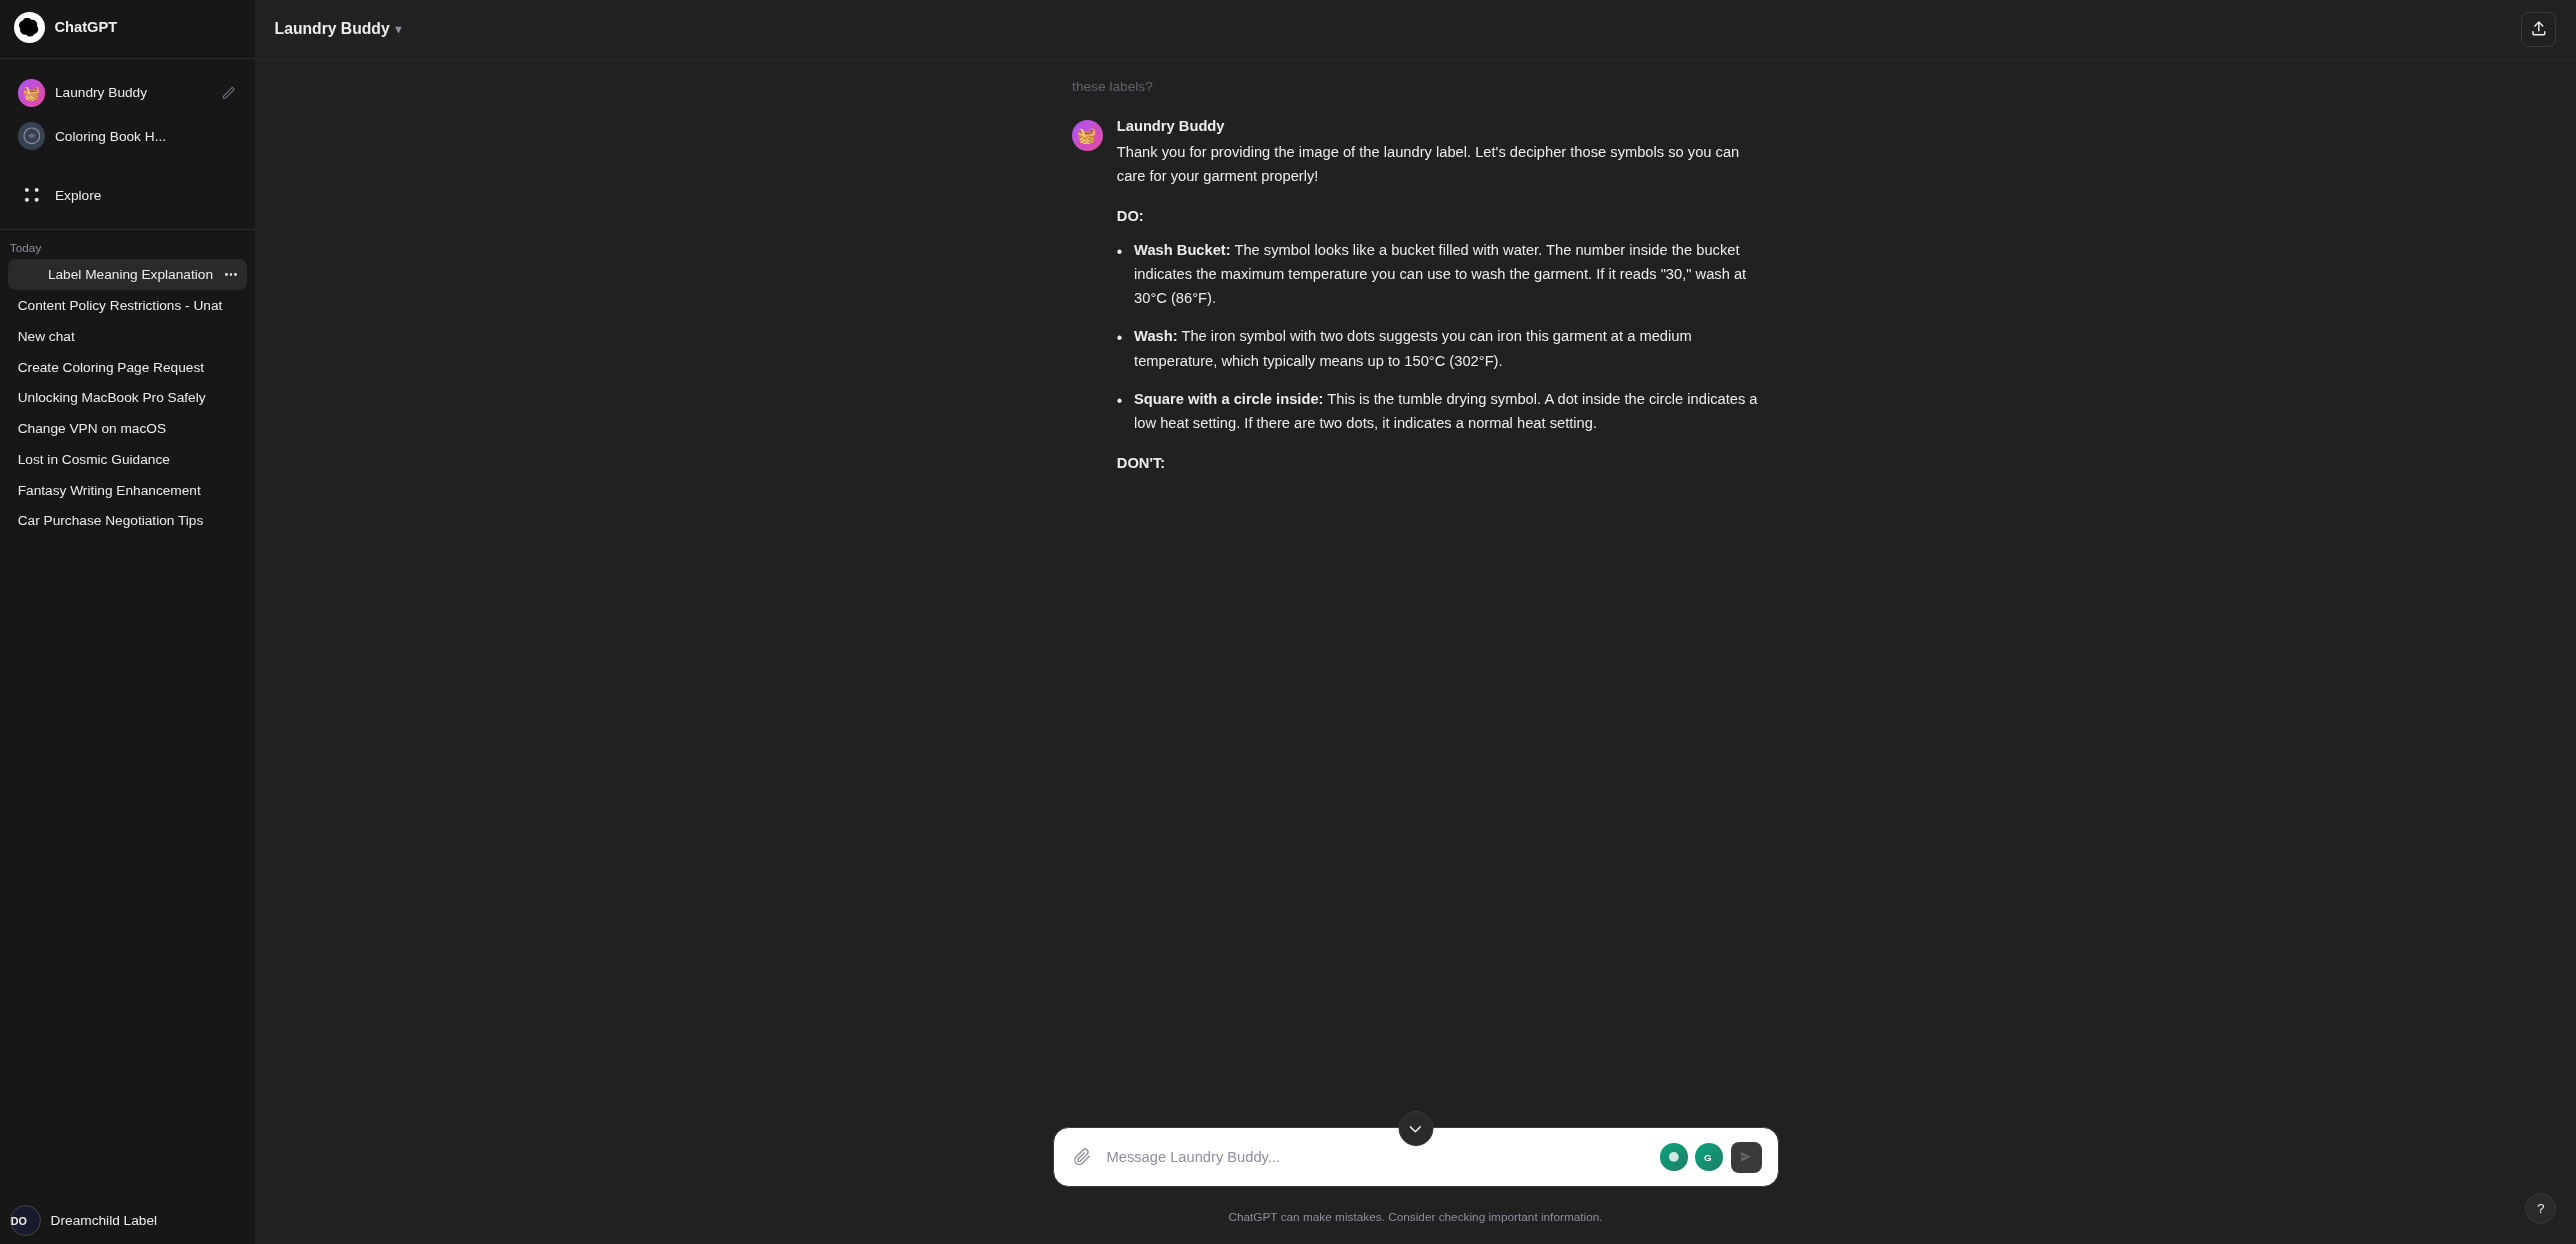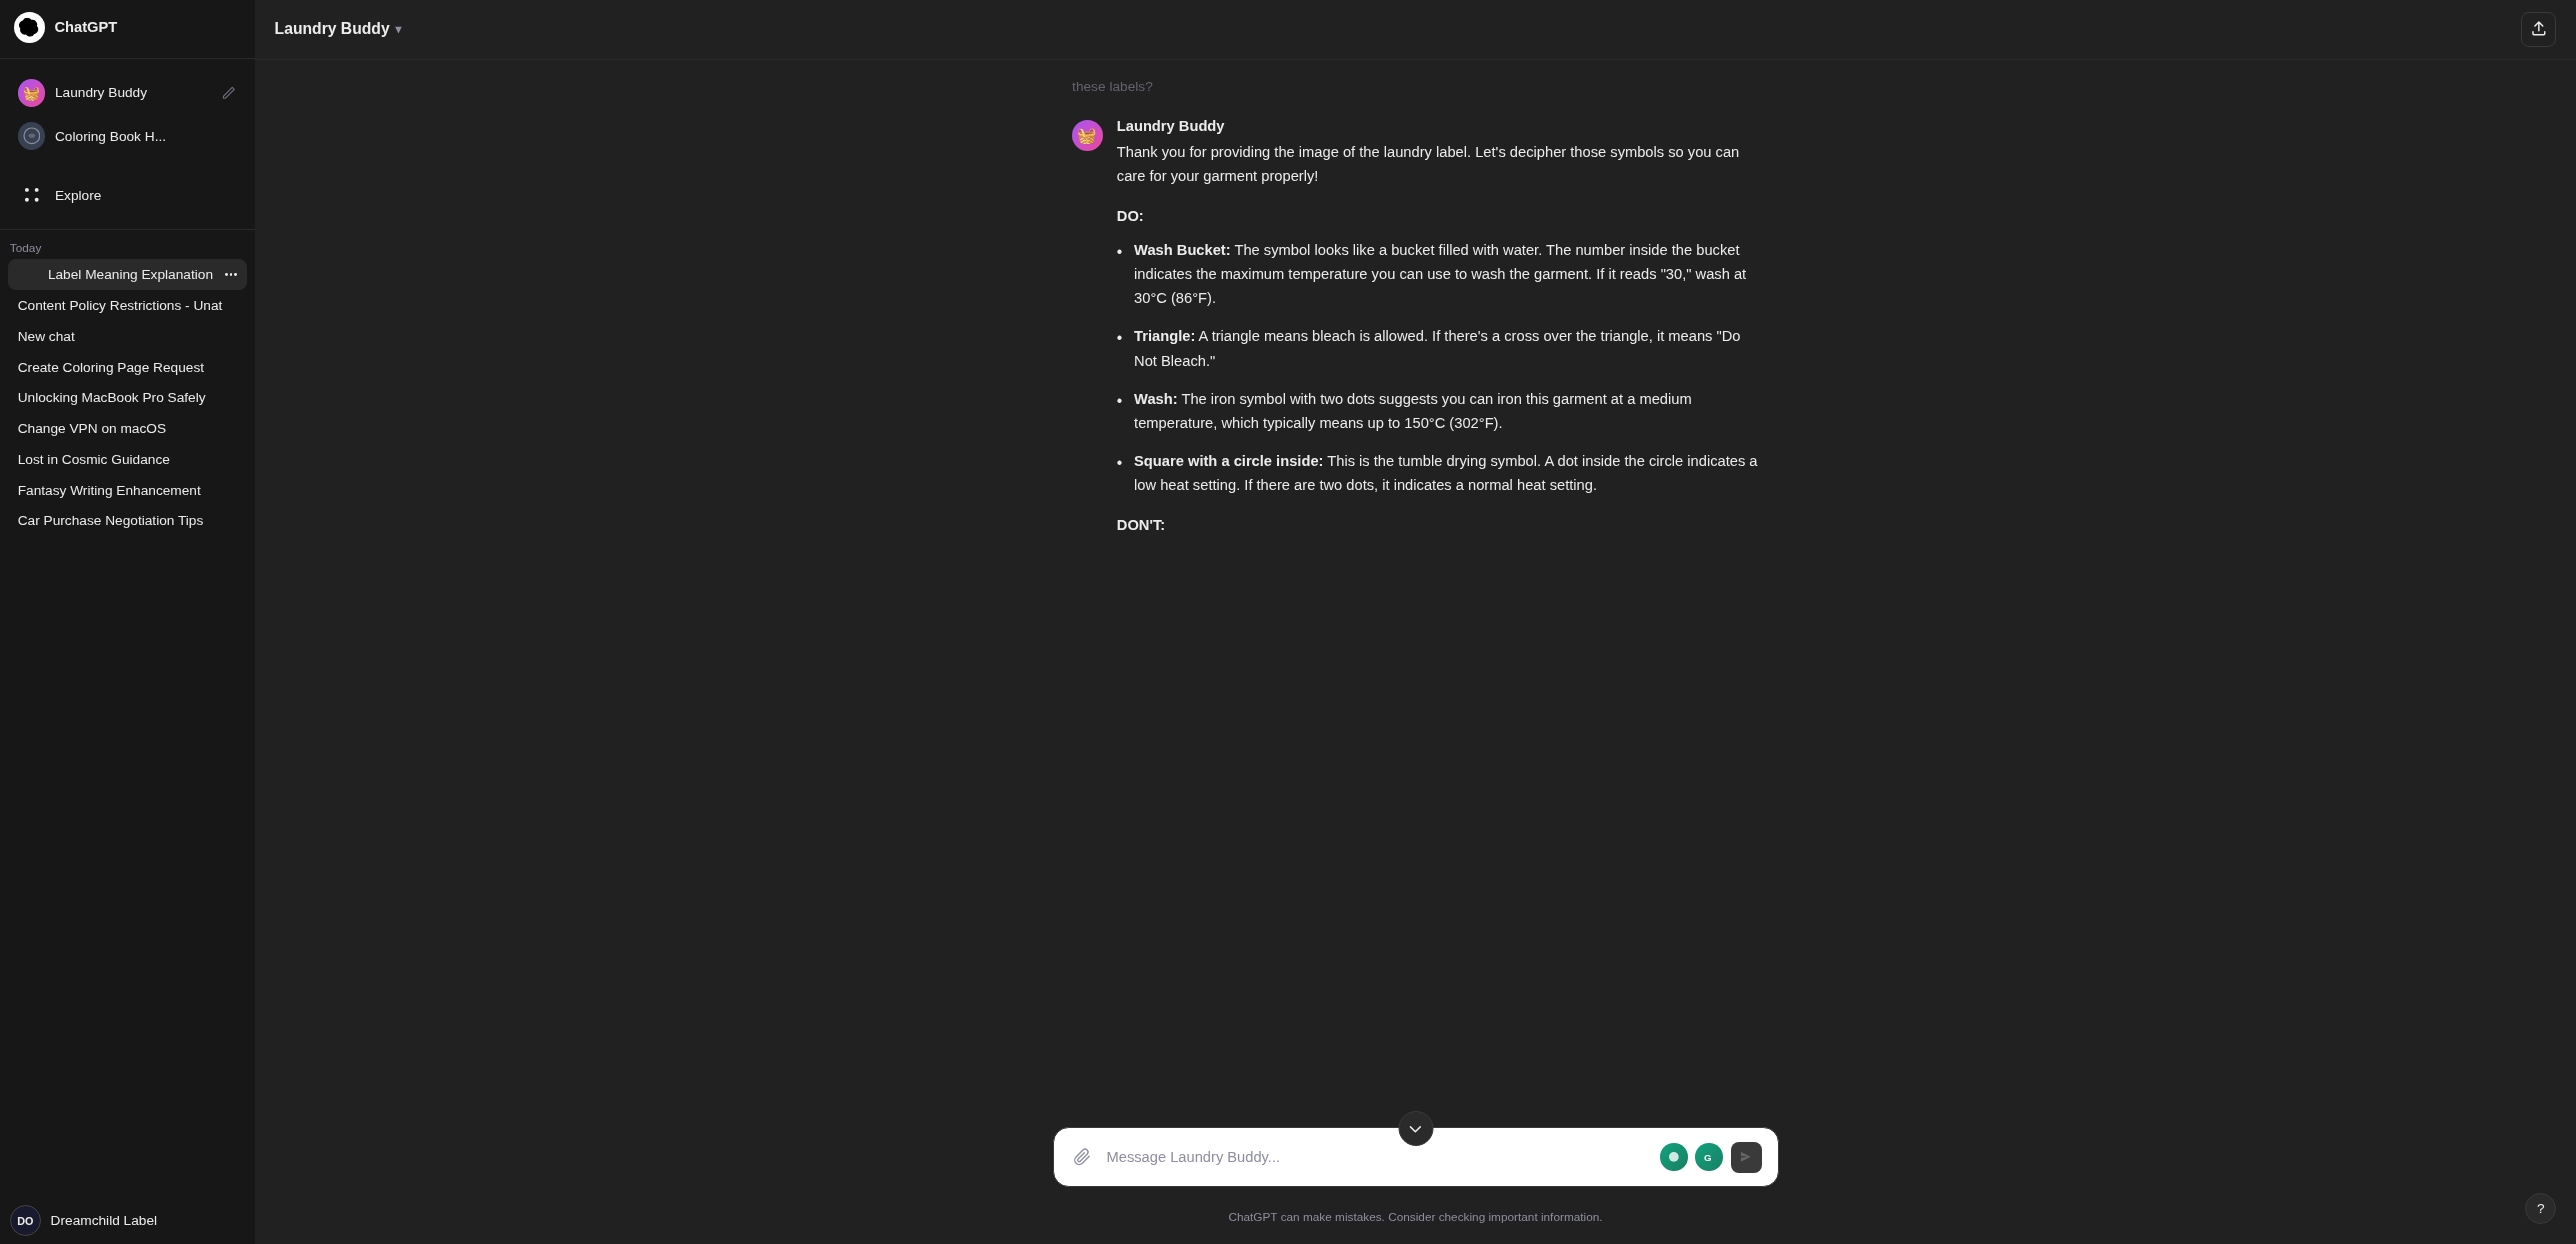--- a/index.html
+++ b/index.html
@@ -642,10 +642,6 @@
               <li>
 
                 <span><span class="bold">Wash Bucket:</span> The symbol looks like a bucket filled with water. The number inside the bucket indicates the maximum temperature you can use to wash the garment. If it reads "30," wash at 30°C (86°F).</span>
-              </li>
-              <li>
-
-                <span><span class="bold">Triangle:</span> A triangle means bleach is allowed. If there's a cross over the triangle, it means "Do Not Bleach."</span>
               </li>
               <li>
 

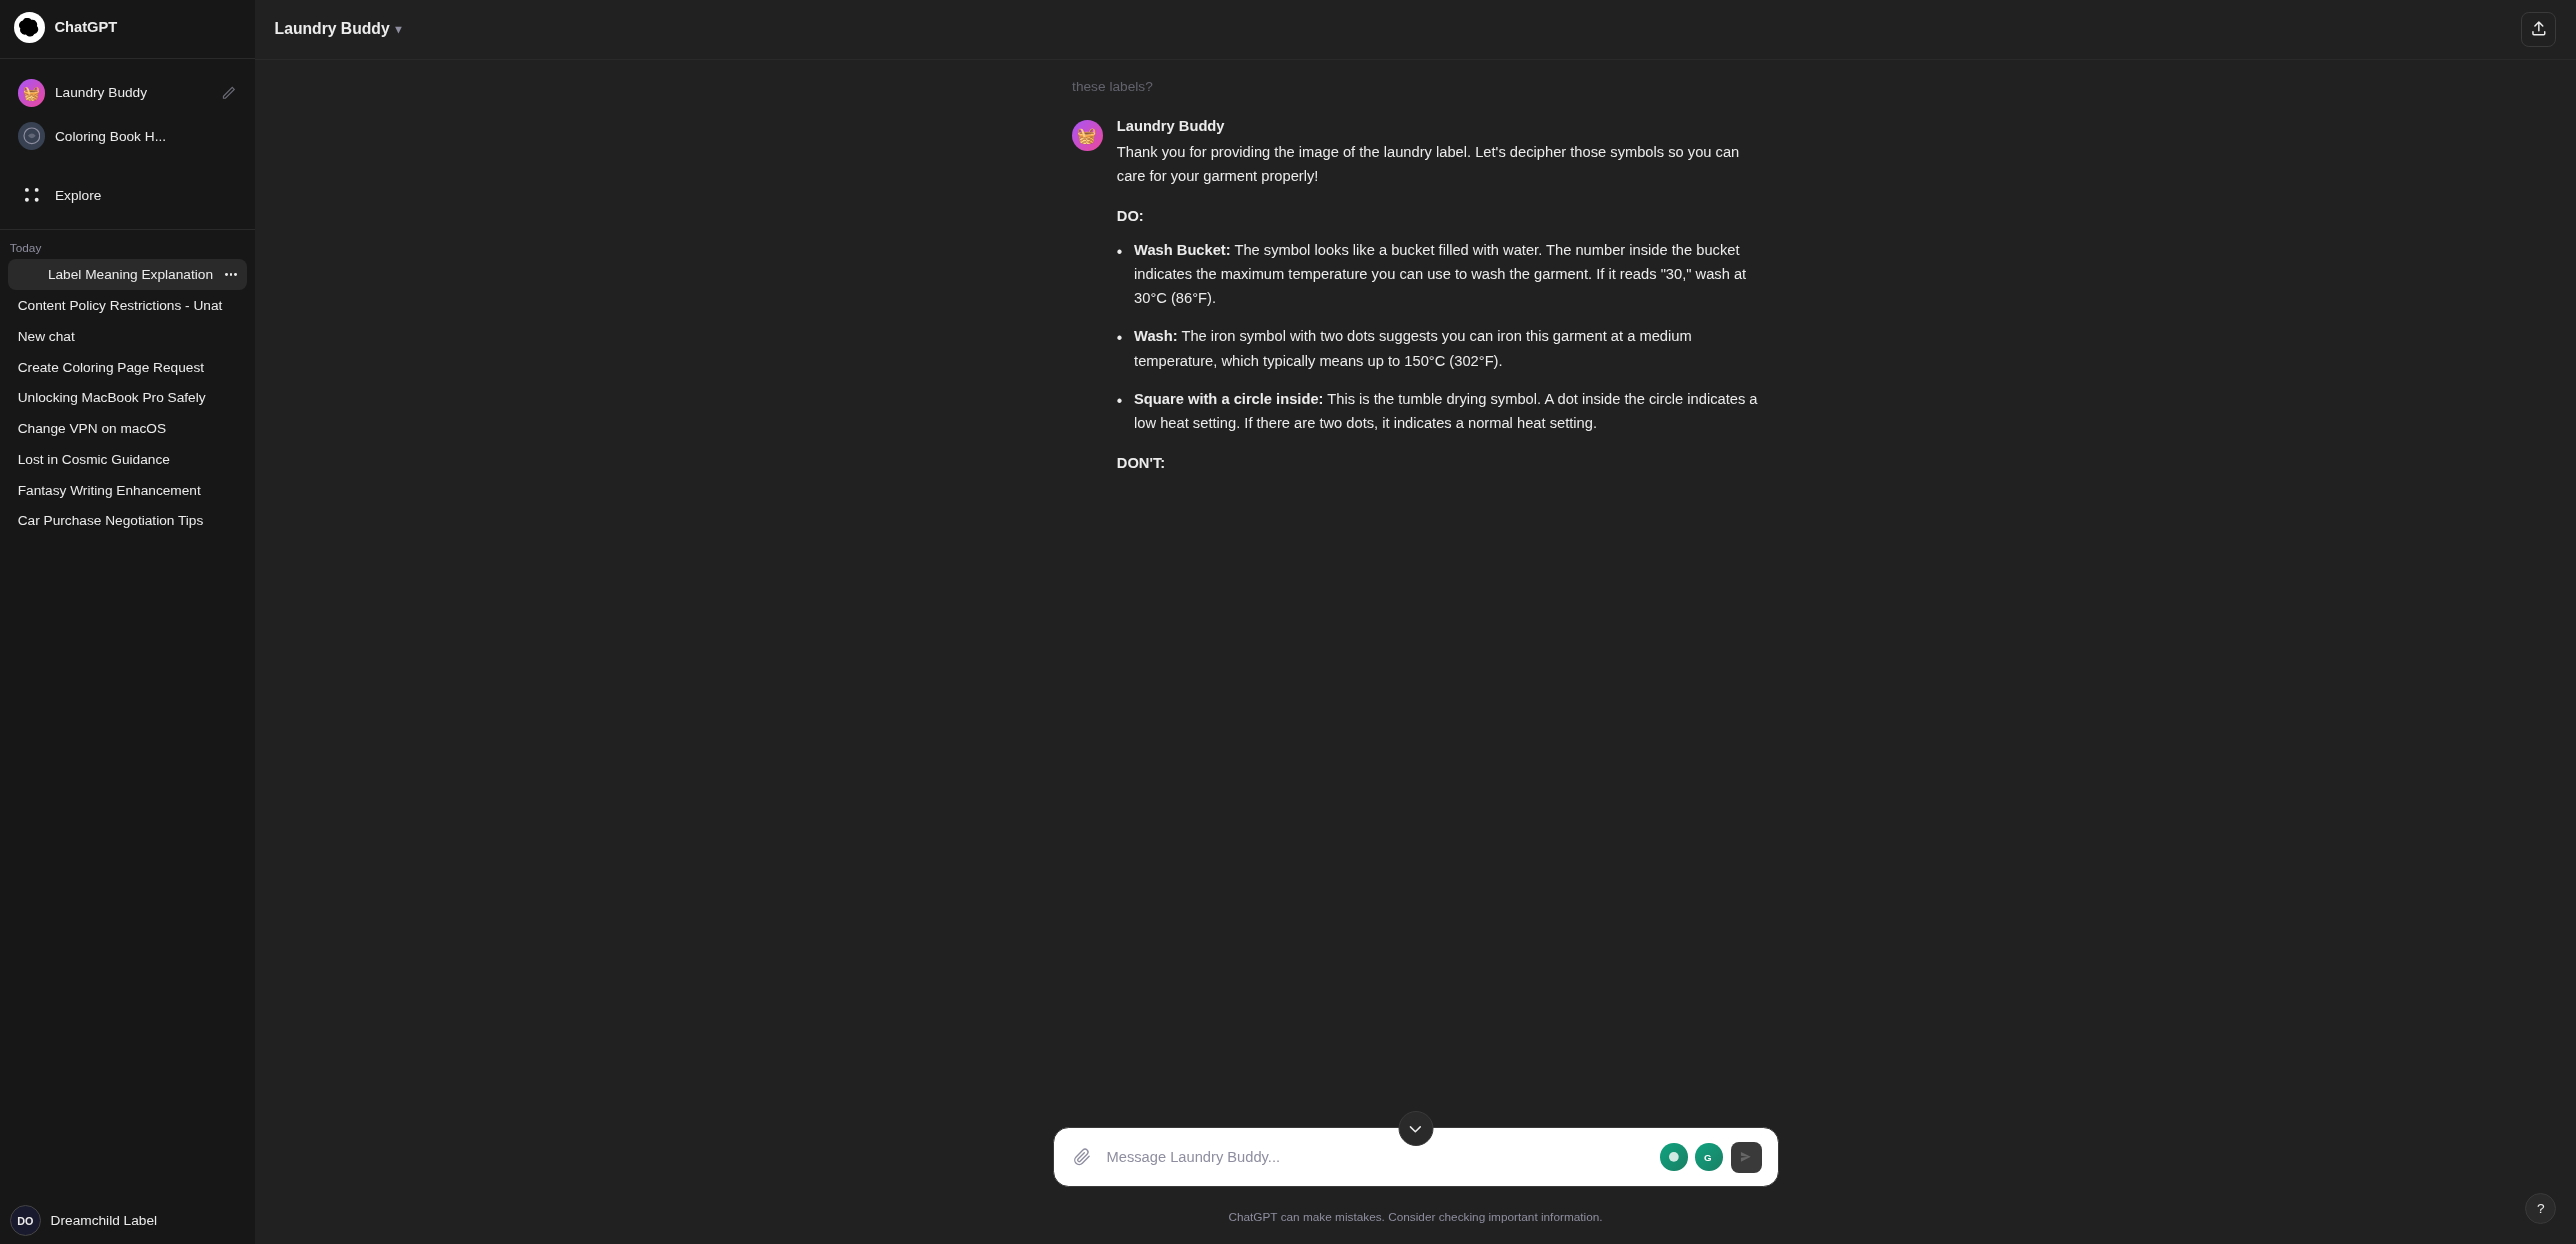--- a/index.html
+++ b/index.html
@@ -206,7 +206,7 @@
       background: #1a1a2e;
       display: flex;
       align-items: center;
-      justify-content: center;
+      justify-content: flex-start;
       font-size: 10.8px;
       color: #ececec;
       font-weight: 600;

